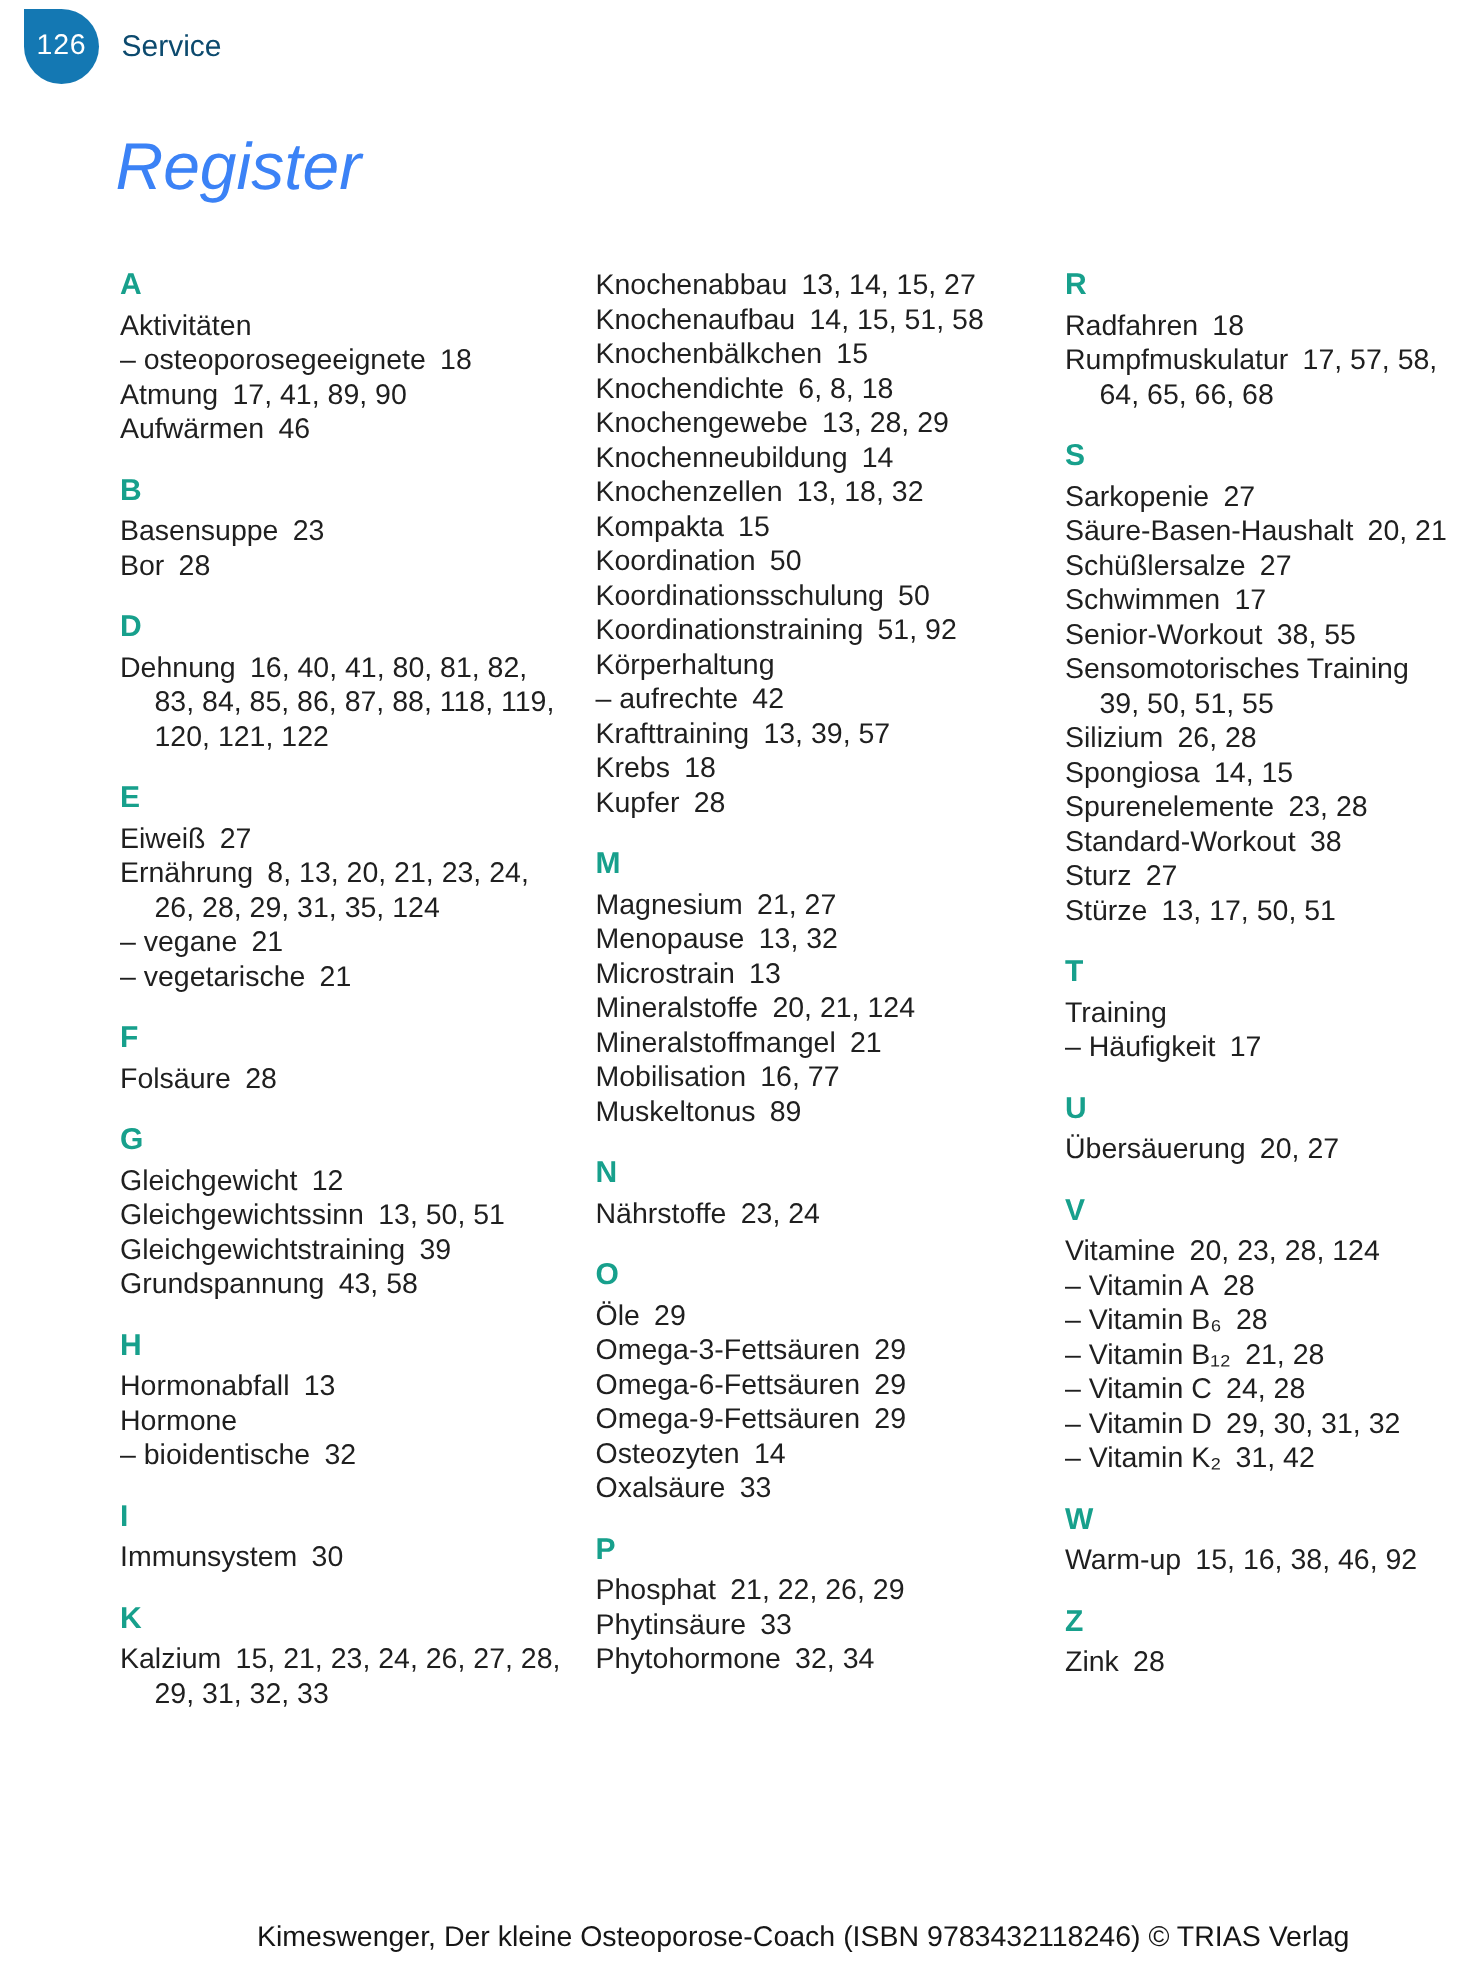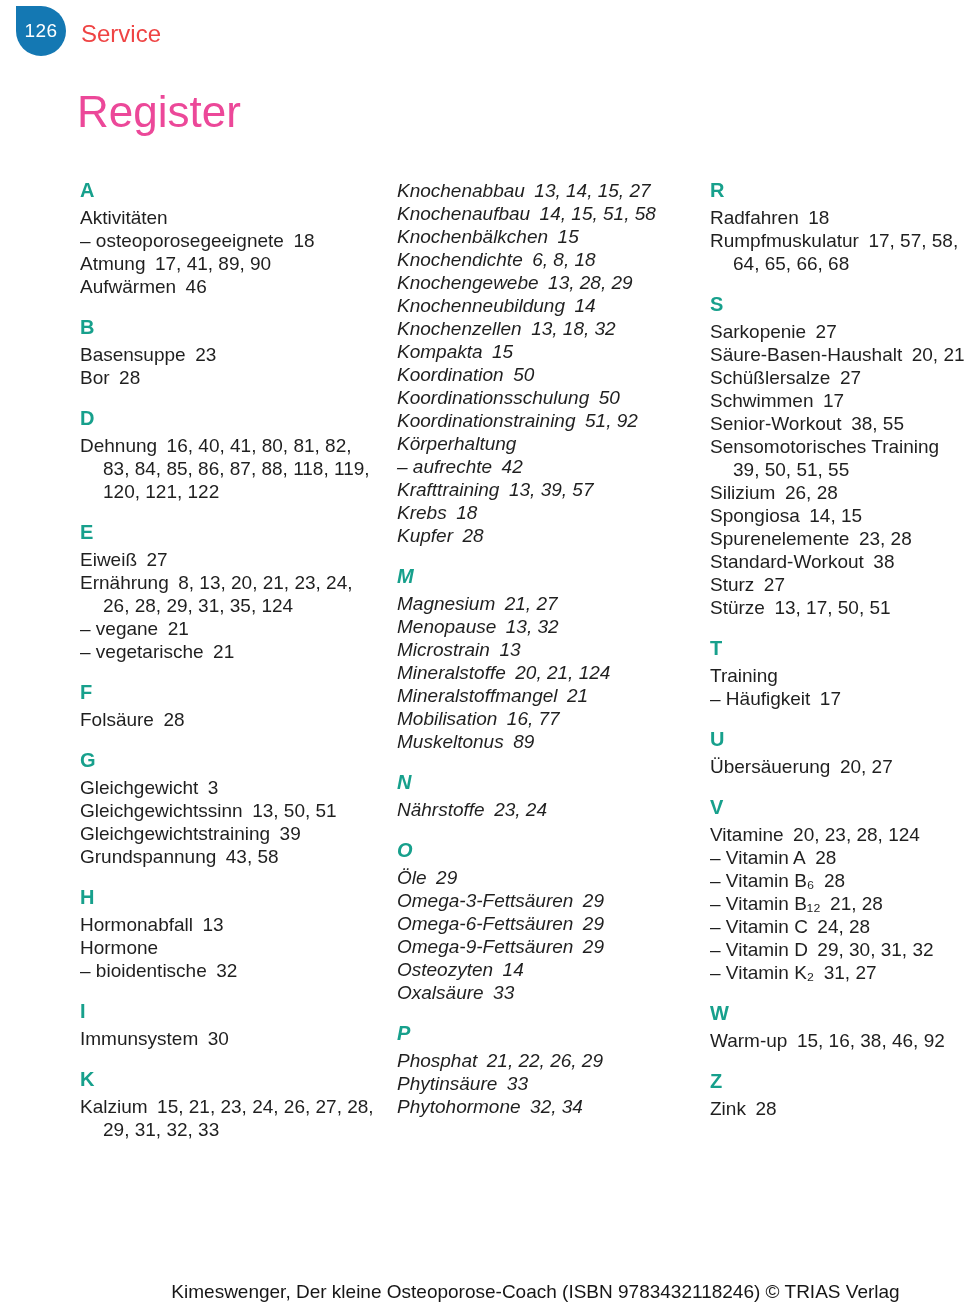--- a/index.html
+++ b/index.html
@@ -35,8 +35,8 @@
     position: absolute;
     left: 81px;
     top: 20px;
-    font-size: 24px;
-    color: #ef4444;
+    font-size: 20px;
+    color: #0c4a6e;
   }
   .page-title {
     position: absolute;

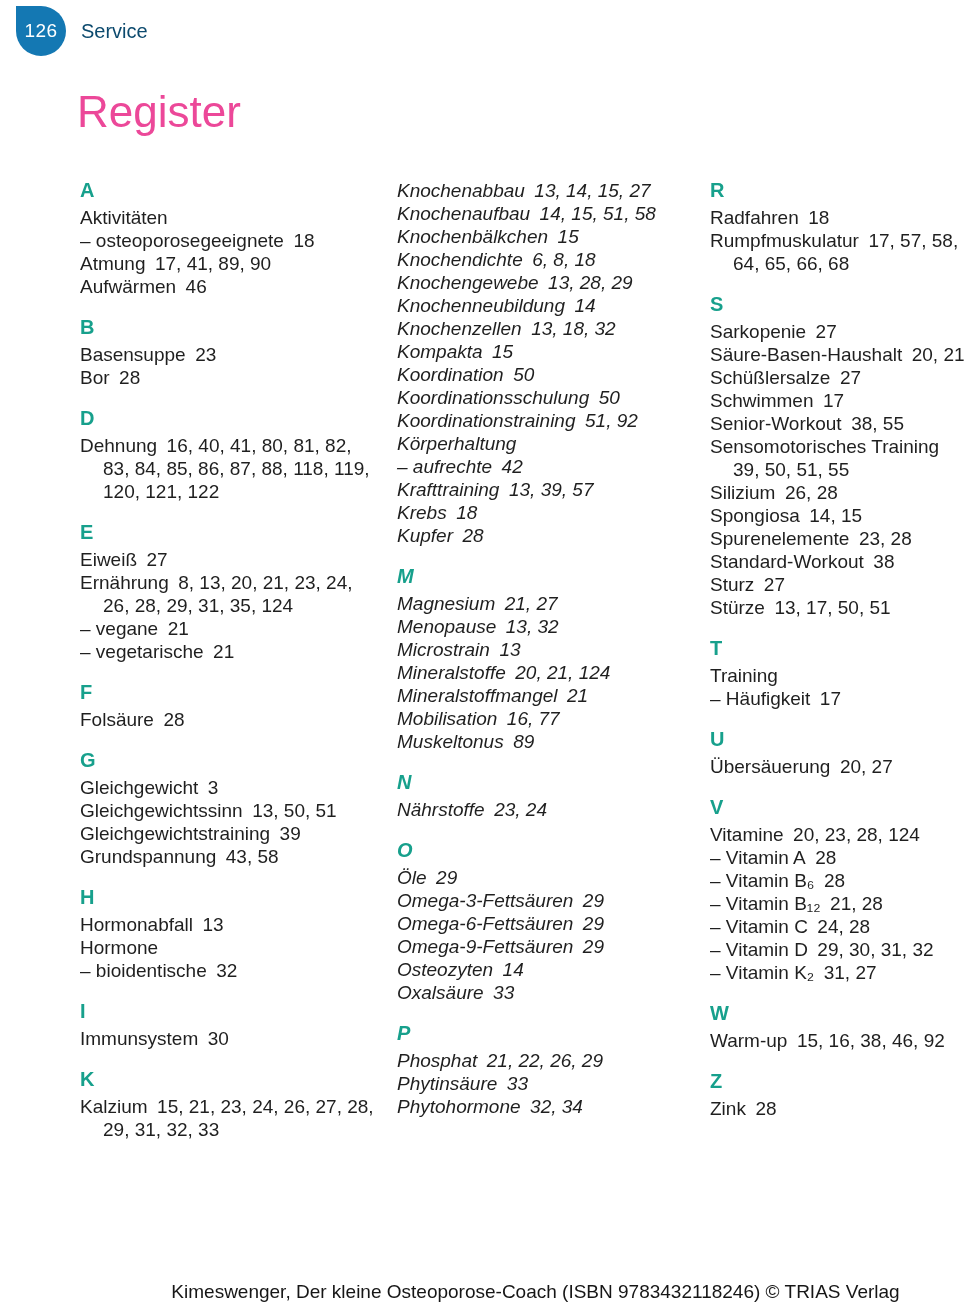--- a/index.html
+++ b/index.html
@@ -44,7 +44,8 @@
     top: 88px;
     font-size: 44px;
     line-height: 48px;
-    color: #ec4899;
+    color: #3b82f6;
+    font-style: italic;
   }
   .columns {
     position: absolute;

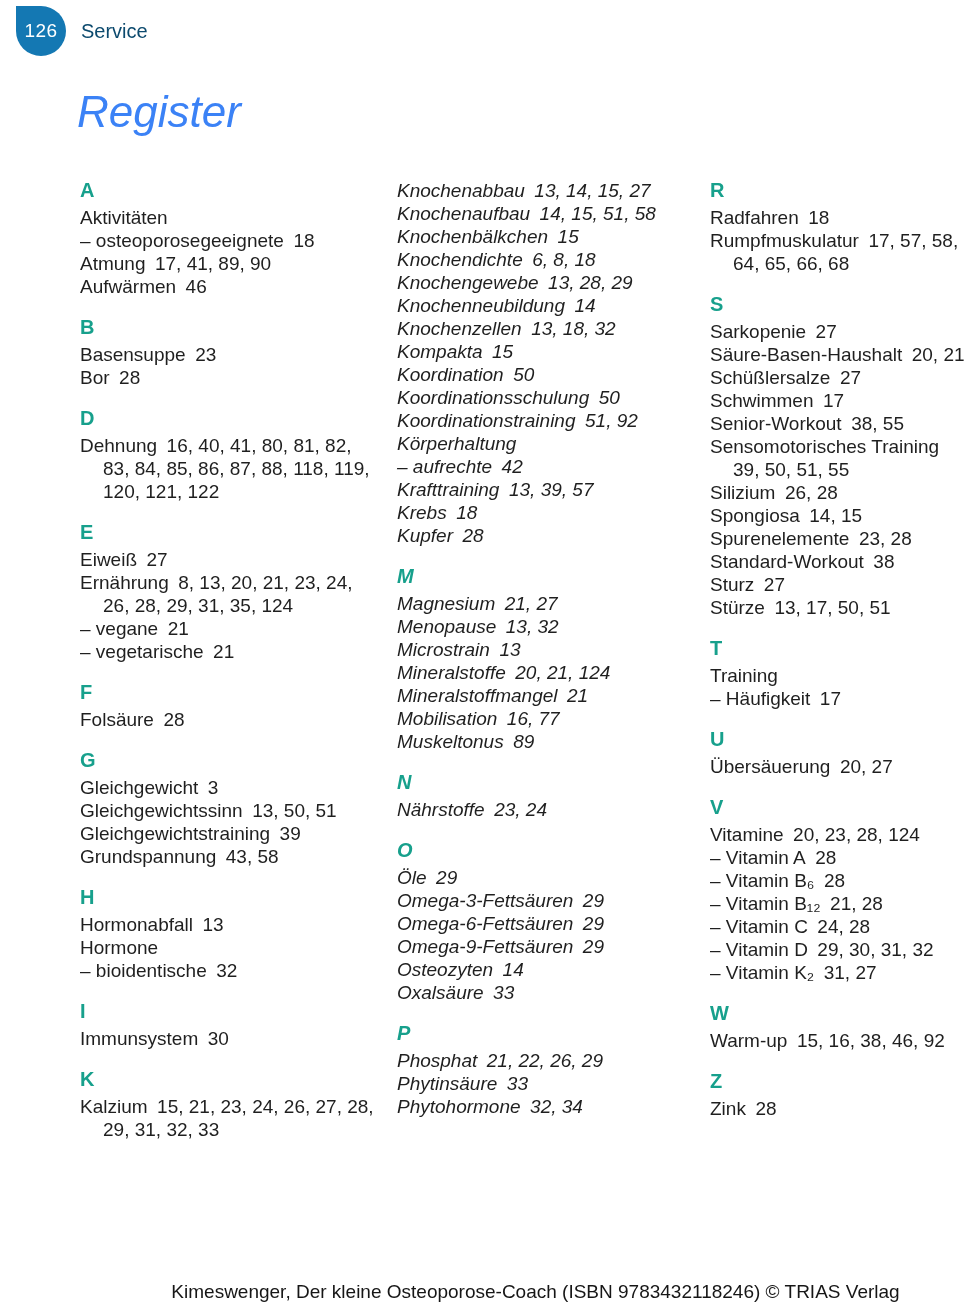--- a/index.html
+++ b/index.html
@@ -55,7 +55,7 @@
   }
   .col { flex: 0 0 auto; }
   .col:nth-child(1) { width: 297px; margin-right: 20px; }
-  .col:nth-child(2) { width: 295px; margin-right: 18px; font-style: italic; }
+  .col:nth-child(2) { width: 295px; margin-right: 18px; }
   .col:nth-child(3) { width: 263px; }
   .group { margin-top: 18px; }
   .col > .group:first-child { margin-top: 0; }

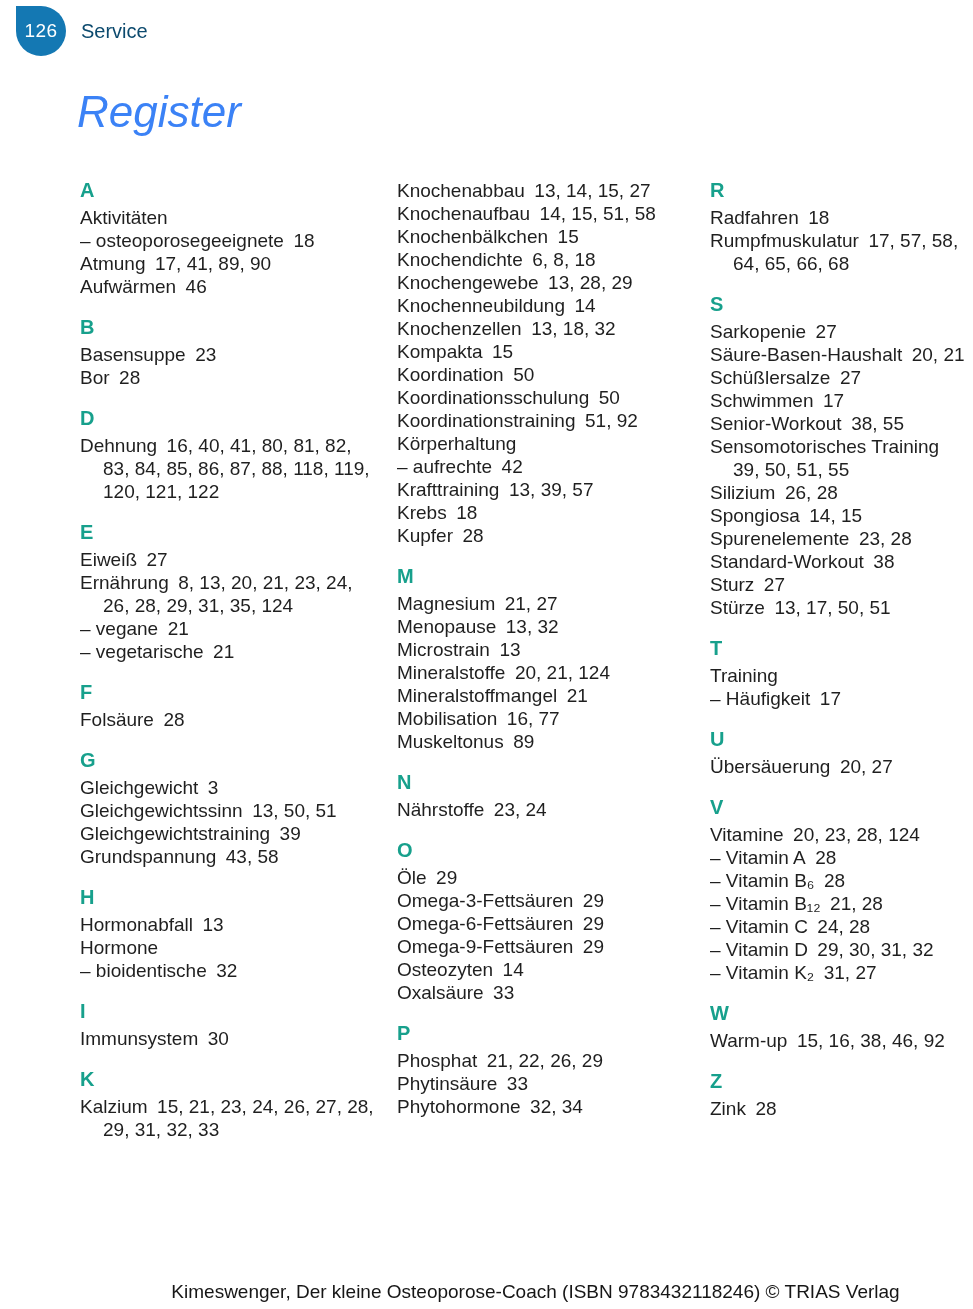--- a/index.html
+++ b/index.html
@@ -129,7 +129,7 @@
         </div>
         <div class="group">
           <div class="letter">G</div>
-          <div class="entry">Gleichgewicht 3</div>
+          <div class="entry">Gleichgewicht 12</div>
           <div class="entry">Gleichgewichtssinn 13, 50, 51</div>
           <div class="entry">Gleichgewichtstraining 39</div>
           <div class="entry">Grundspannung 43, 58</div>

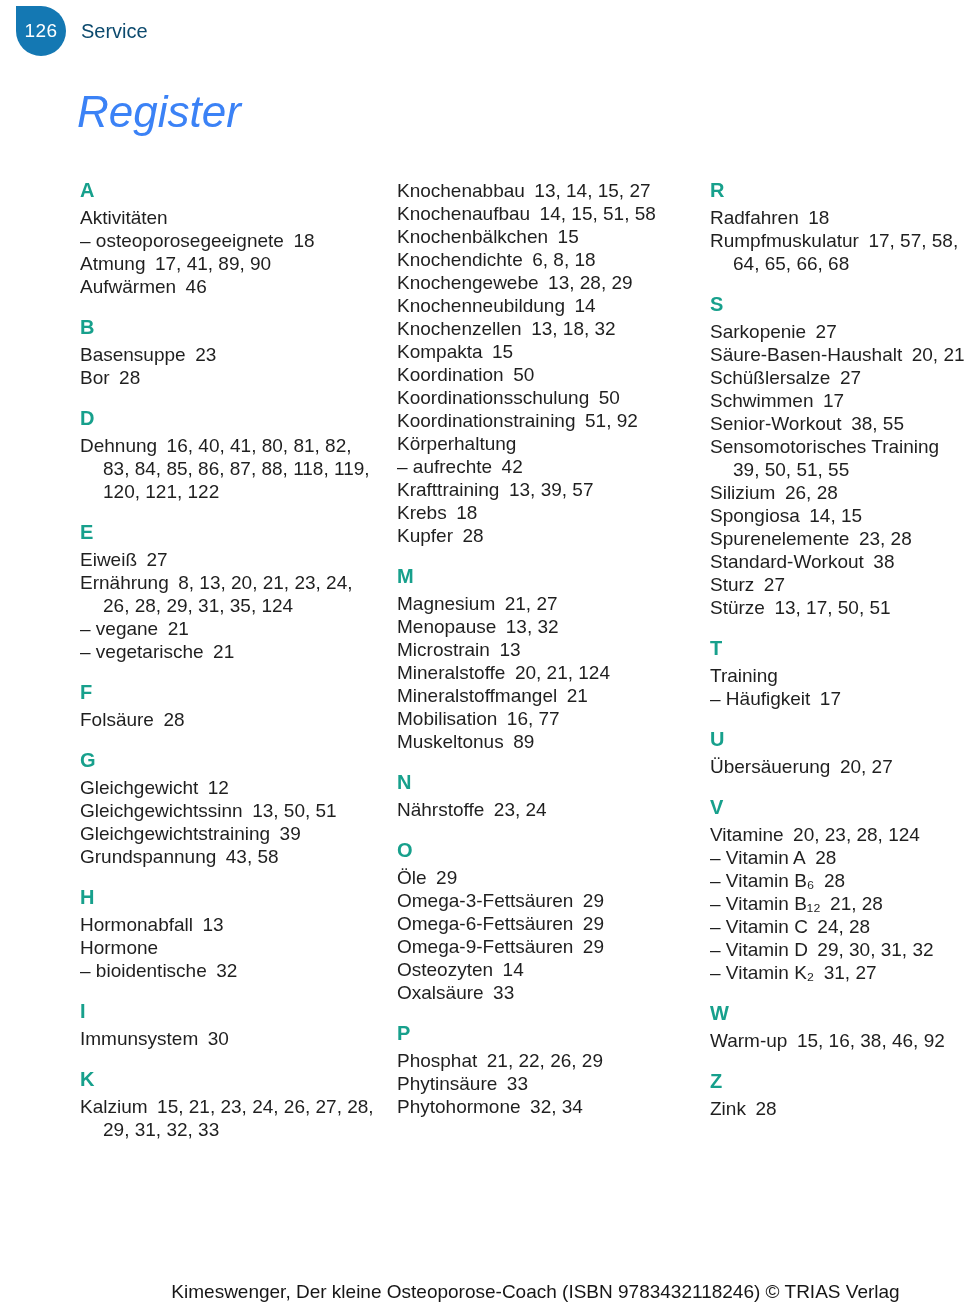--- a/index.html
+++ b/index.html
@@ -236,7 +236,7 @@
           <div class="entry">– Vitamin B₁₂ 21, 28</div>
           <div class="entry">– Vitamin C 24, 28</div>
           <div class="entry">– Vitamin D 29, 30, 31, 32</div>
-          <div class="entry">– Vitamin K₂ 31, 27</div>
+          <div class="entry">– Vitamin K₂ 31, 42</div>
         </div>
         <div class="group">
           <div class="letter">W</div>

